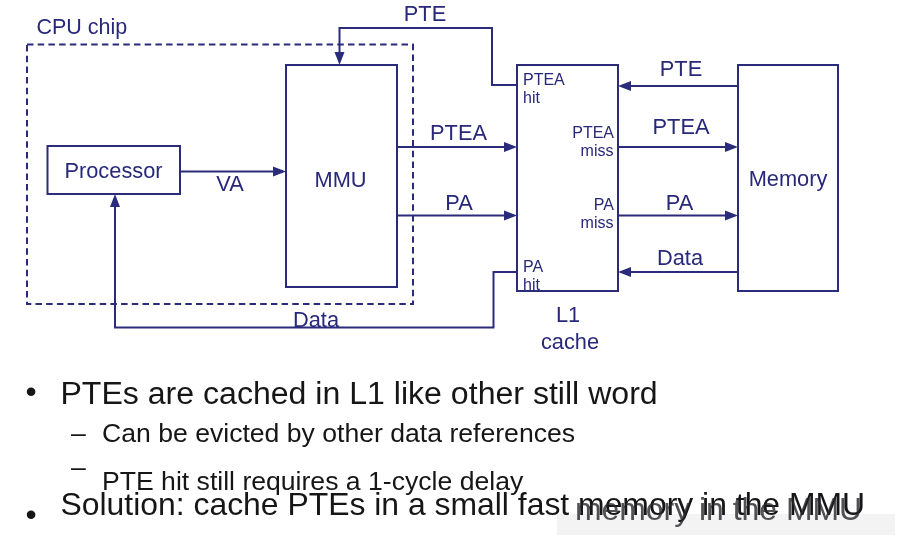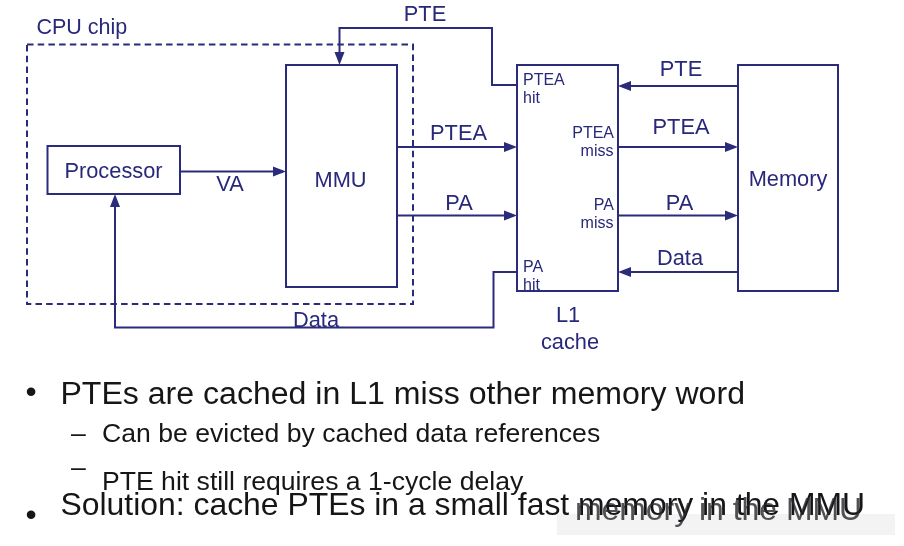--- a/index.html
+++ b/index.html
@@ -89,7 +89,7 @@
 <div class="abs" style="left:557px;top:514px;width:338px;height:21px;background:#f4f3f3;"></div>
 
 <div class="abs blk" style="left:25.5px;top:375.5px;font-size:31.9px;line-height:31.9px;">•</div>
-<div class="abs blk" style="left:60.4px;top:377px;font-size:32.1px;line-height:32.1px;">PTEs are cached in L1 miss other memory word</div>
+<div class="abs blk" style="left:60.4px;top:377px;font-size:32.1px;line-height:32.1px;">PTEs are cached in L1 like other still word</div>
 
 <div class="abs blk" style="left:71px;top:420.3px;font-size:26.6px;line-height:26.6px;">–</div>
 <div class="abs blk" style="left:102px;top:420.3px;font-size:26.6px;line-height:26.6px;">Can be evicted by cached data references</div>

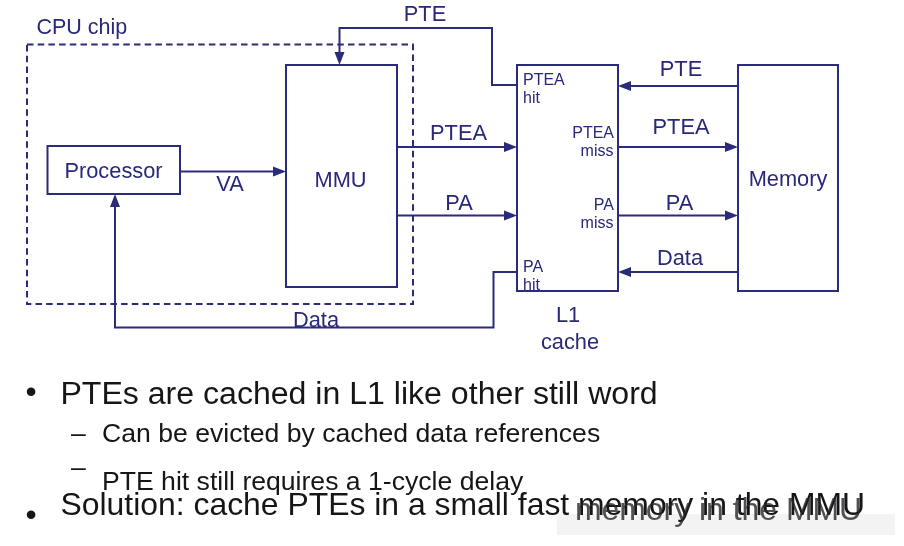--- a/index.html
+++ b/index.html
@@ -92,7 +92,7 @@
 <div class="abs blk" style="left:60.4px;top:377px;font-size:32.1px;line-height:32.1px;">PTEs are cached in L1 like other still word</div>
 
 <div class="abs blk" style="left:71px;top:420.3px;font-size:26.6px;line-height:26.6px;">–</div>
-<div class="abs blk" style="left:102px;top:420.3px;font-size:26.6px;line-height:26.6px;">Can be evicted by cached data references</div>
+<div class="abs blk" style="left:102px;top:420.3px;font-size:26.6px;line-height:26.6px;">Can be evicted by other data references</div>
 
 <div class="abs blk" style="left:71px;top:453.8px;font-size:26.6px;line-height:26.6px;">–</div>
 <div class="abs blk" style="left:102px;top:453.8px;font-size:26.6px;line-height:26.6px;margin-top:14px;">PTE hit still requires a 1-cycle delay</div>

